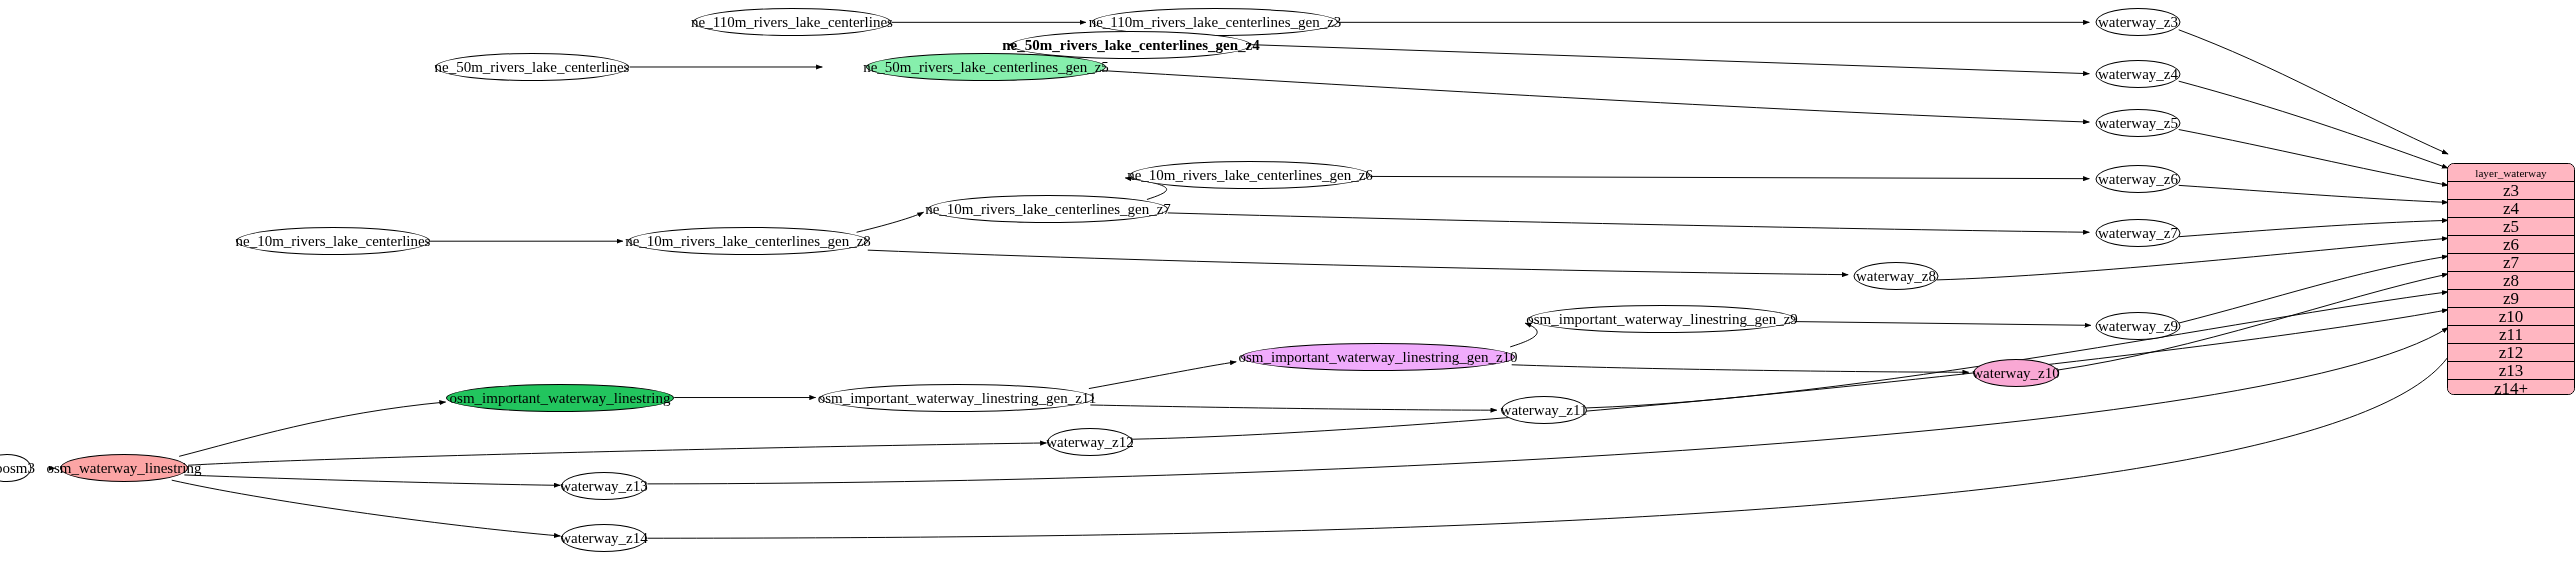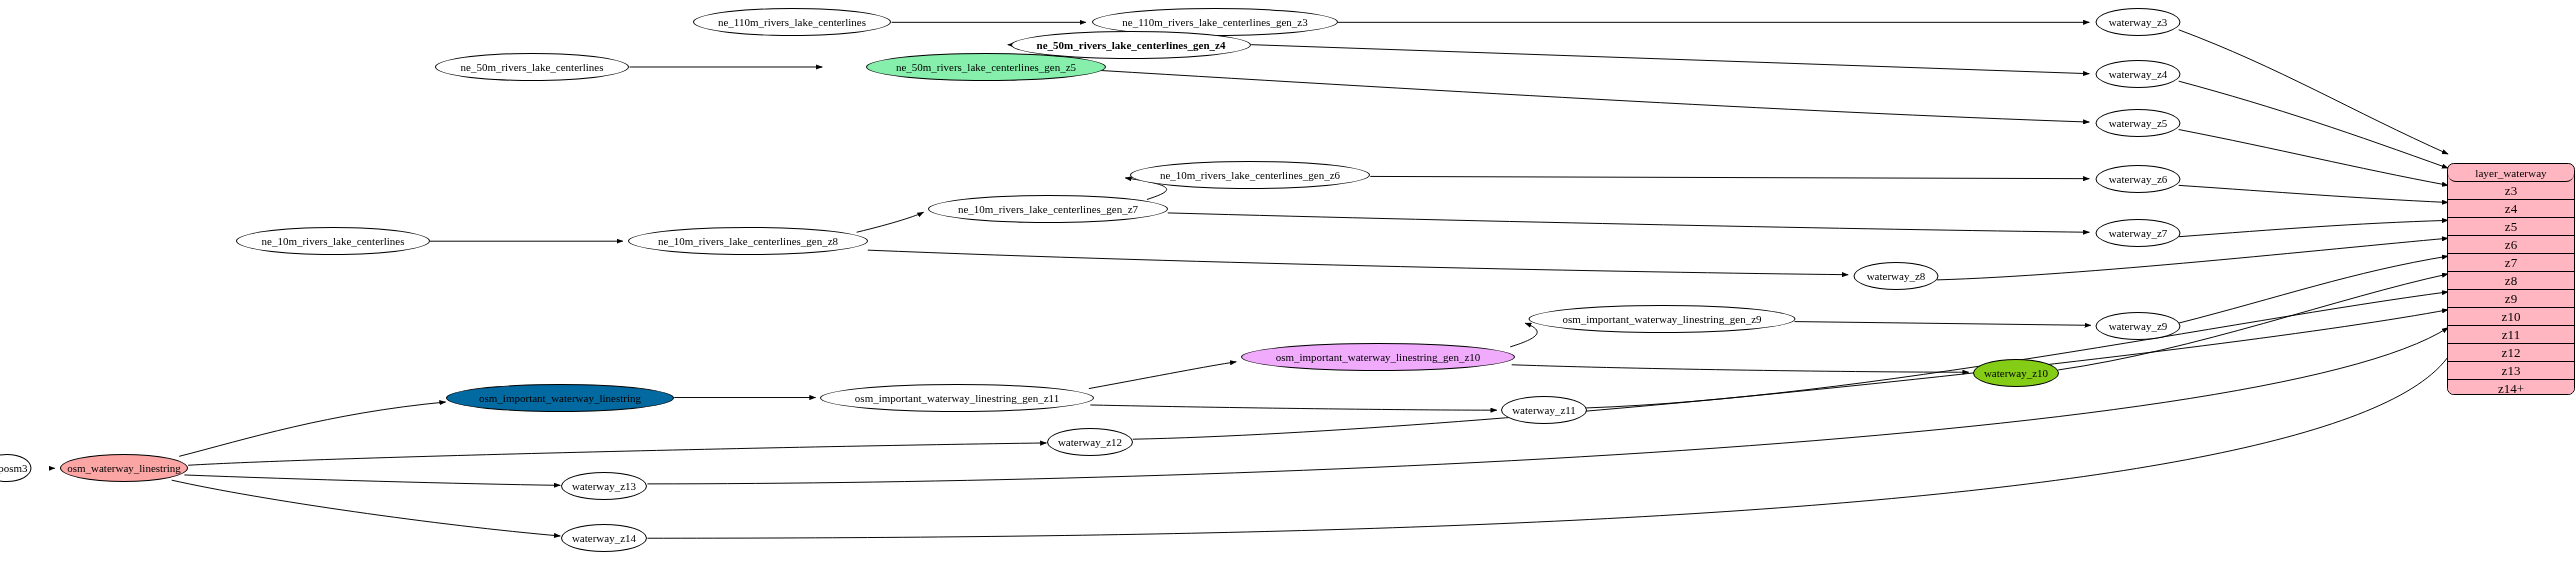--- a/index.html
+++ b/index.html
@@ -38,7 +38,7 @@
   }
   .node-label {
     font-family: "Liberation Serif", "DejaVu Serif", serif;
-    font-size: 11px;
+    font-size: 15px;
     line-height: 1;
     color: #000000;
   }

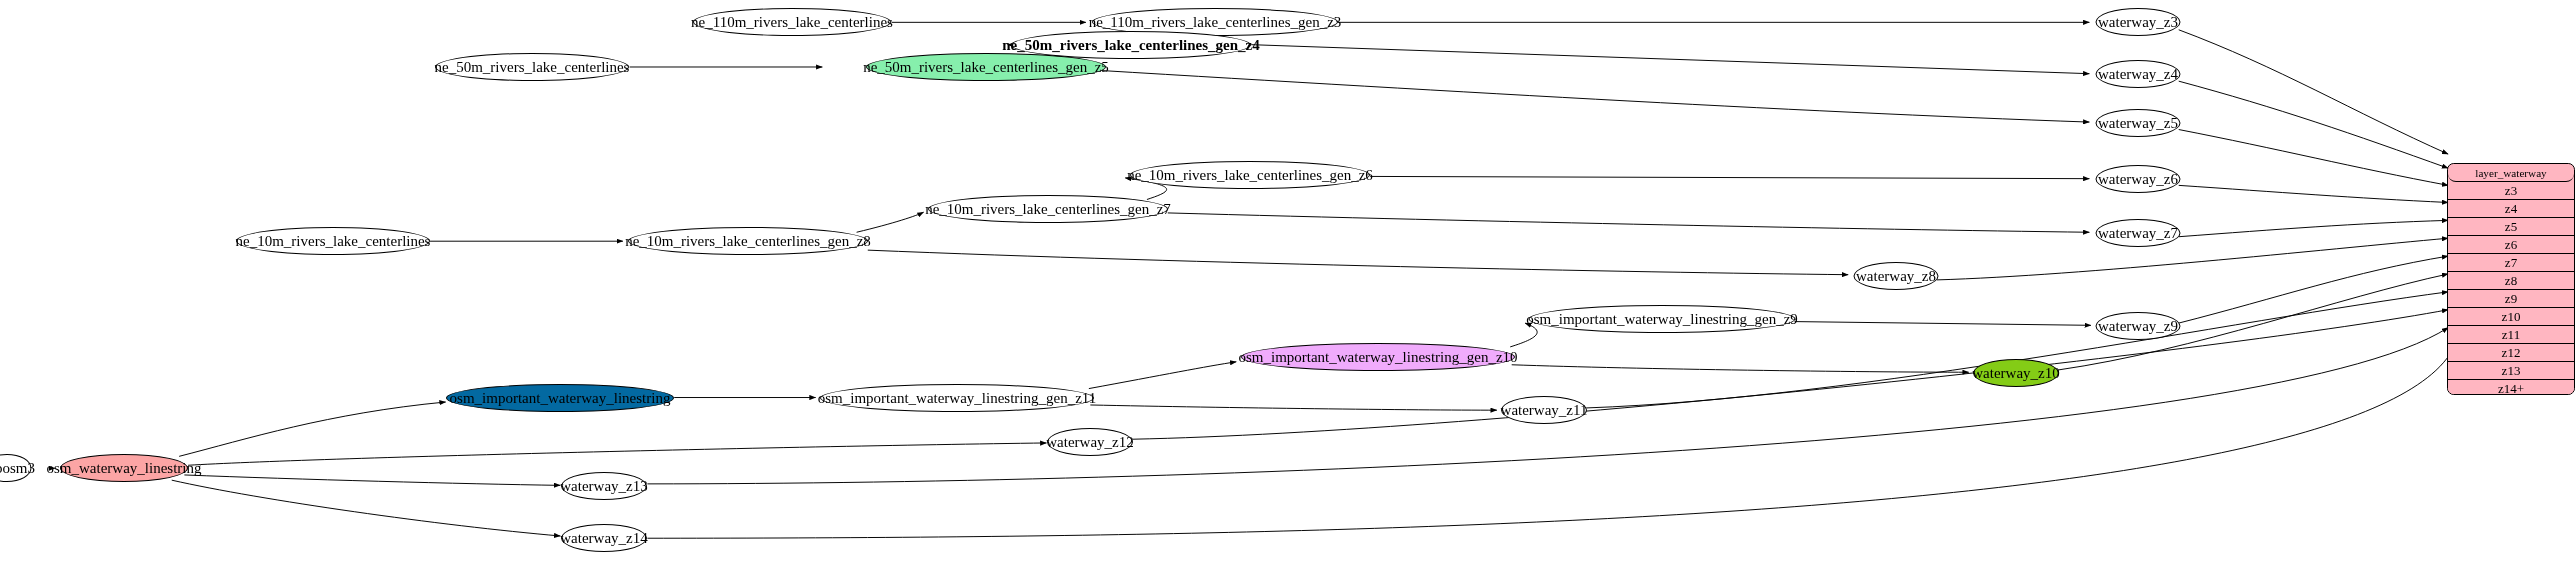--- a/index.html
+++ b/index.html
@@ -67,7 +67,6 @@
   }
   .rec-head {
     font-size: 11.2px;
-    border-radius: 8px;
   }
 </style>
 </head>

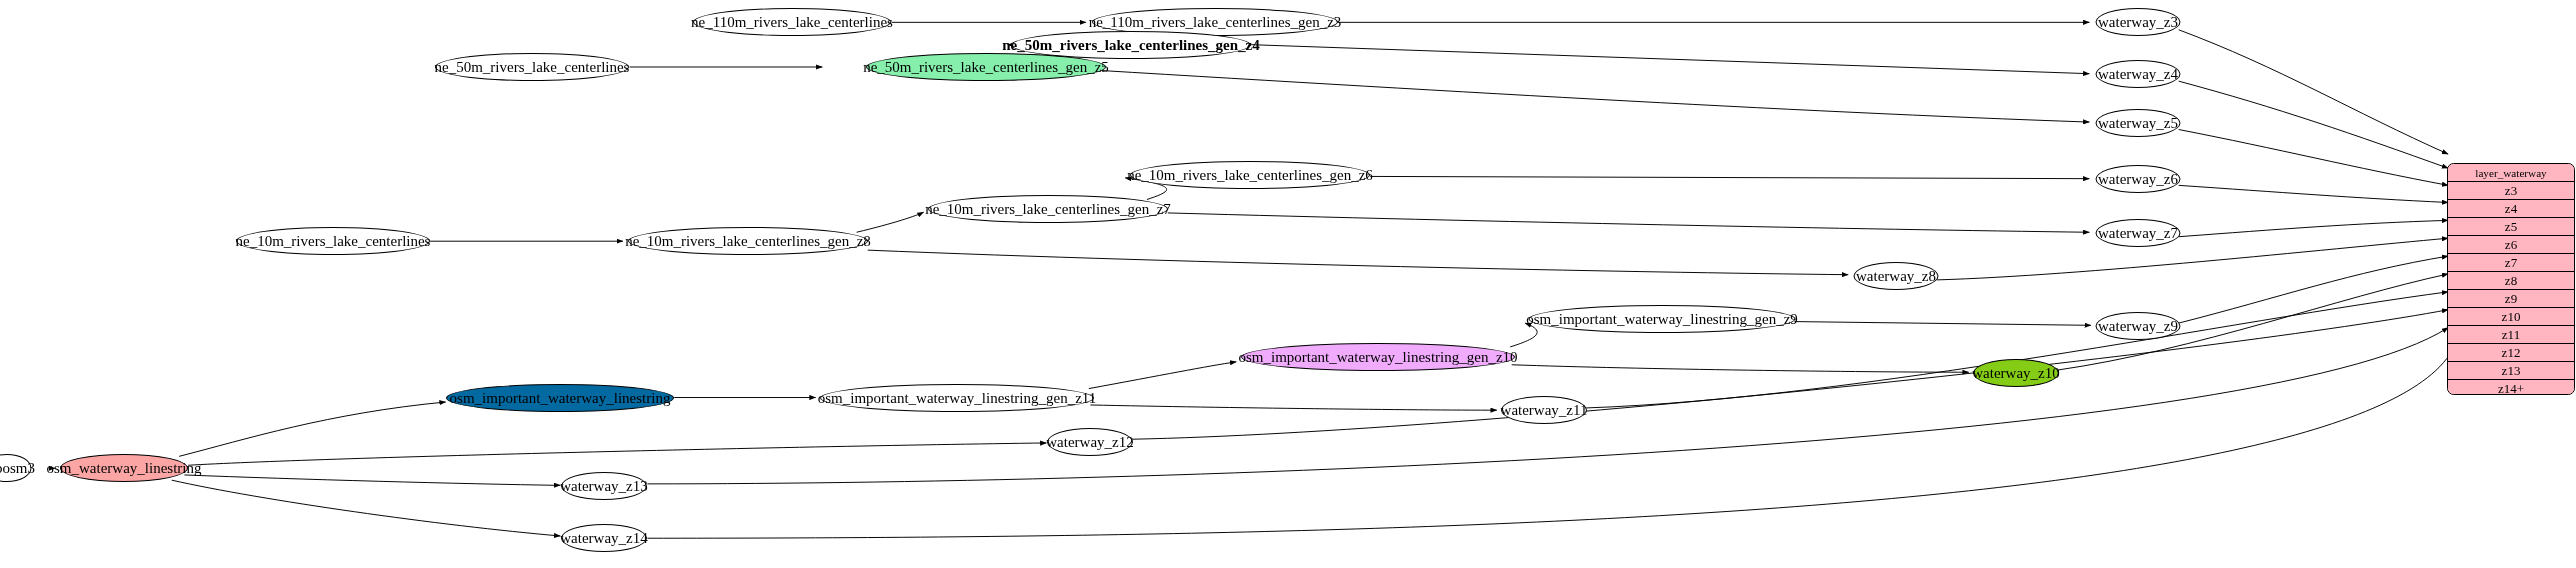--- a/index.html
+++ b/index.html
@@ -60,7 +60,7 @@
     color: #000000;
     border-bottom: 1px solid #000000;
     font-family: "Liberation Serif", "DejaVu Serif", serif;
-    font-size: 13px;
+    font-size: 17px;
   }
   .rec-row:last-child {
     border-bottom: none;

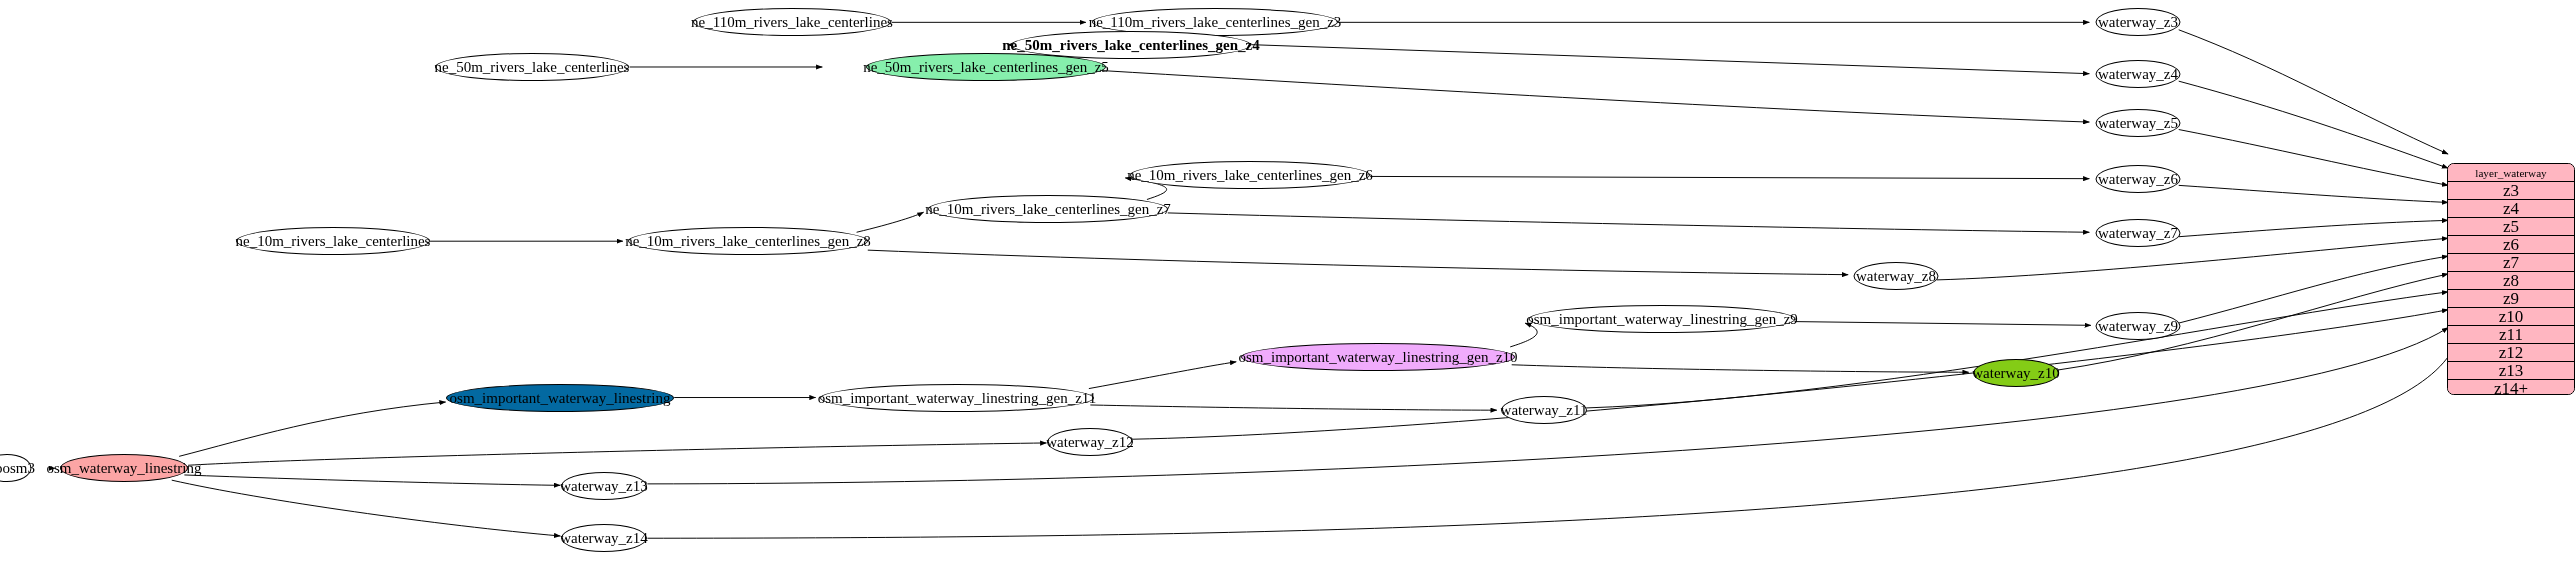--- a/index.html
+++ b/index.html
@@ -186,7 +186,7 @@
       <div class="node" style="left: 2138px; top: 326px; width: 85px; height: 28px; border-color: rgb(0, 0, 0); background: rgb(255, 255, 255);">
         <span class="node-label">waterway_z9</span>
       </div>
-      <div class="node" style="left: 2016px; top: 373px; width: 86px; height: 28px; border-color: rgb(0, 0, 0); background: #84cc16;">
+      <div class="node" style="left: 2016px; top: 373px; width: 86px; height: 28px; border-color: rgb(0, 0, 0); background: #f9a8d4;">
         <span class="node-label">waterway_z10</span>
       </div>
       <div class="node" style="left: 1544px; top: 410px; width: 86px; height: 28px; border-color: rgb(0, 0, 0); background: rgb(255, 255, 255);">

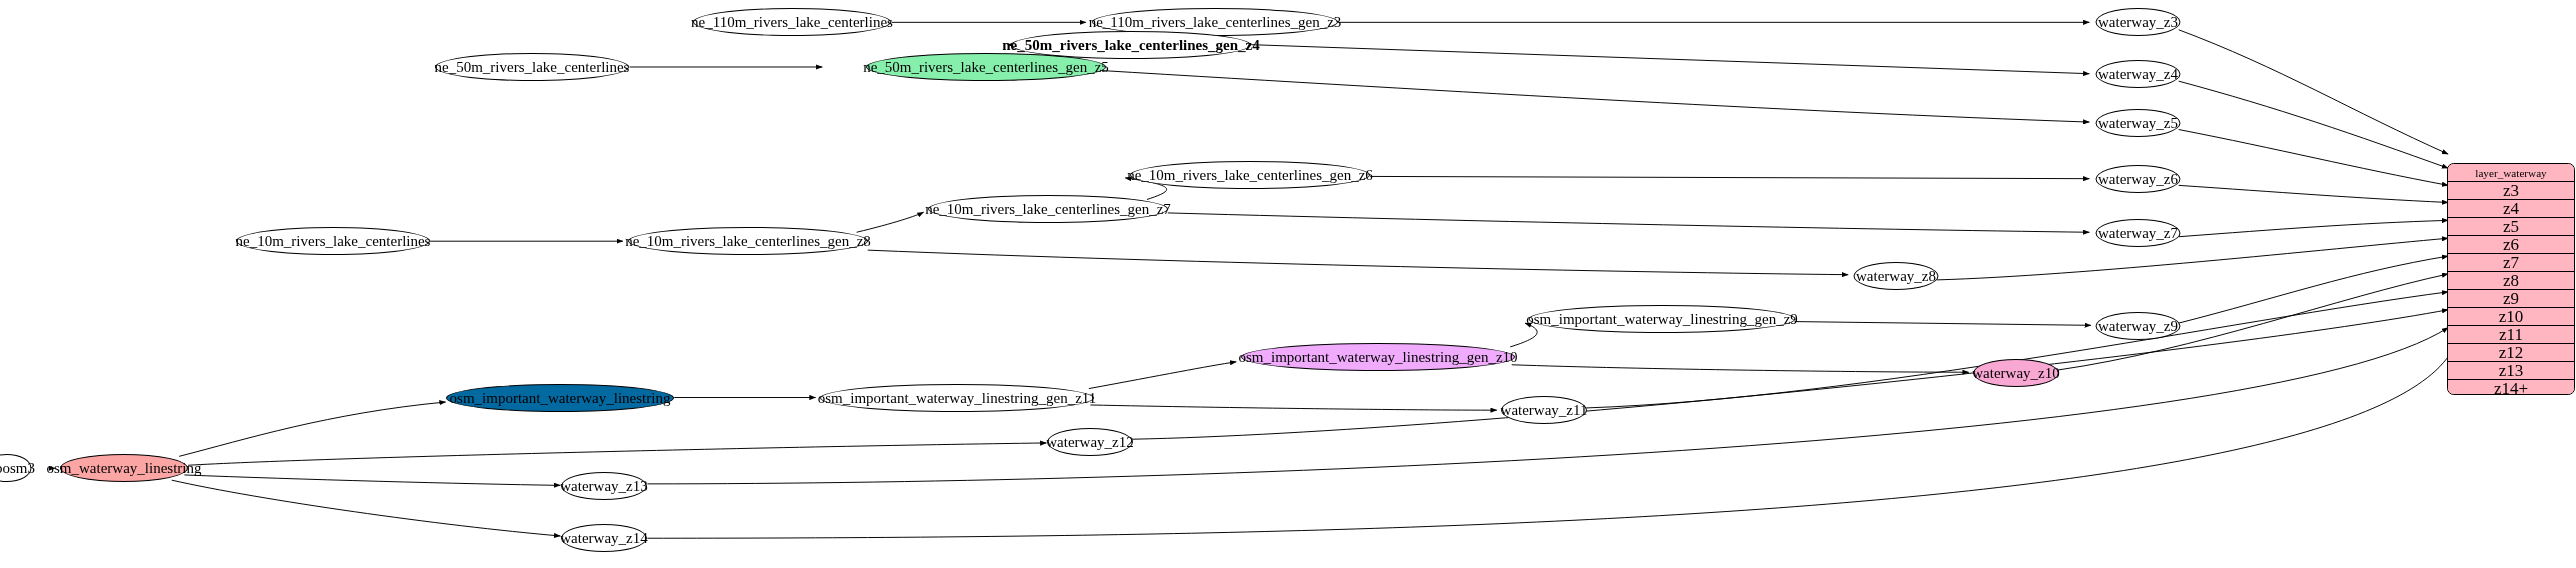--- a/index.html
+++ b/index.html
@@ -153,7 +153,7 @@
       <div class="node" style="left: 1250px; top: 175px; width: 240px; height: 28px; border-color: rgb(0, 0, 0); background: rgb(255, 255, 255);">
         <span class="node-label">ne_10m_rivers_lake_centerlines_gen_z6</span>
       </div>
-      <div class="node" style="left: 560px; top: 398px; width: 228px; height: 28px; border-color: rgb(0, 0, 0); background: #0369a1;">
+      <div class="node" style="left: 560px; top: 398px; width: 228px; height: 28px; border-color: rgb(0, 0, 0); background: #22c55e;">
         <span class="node-label">osm_important_waterway_linestring</span>
       </div>
       <div class="node" style="left: 957px; top: 398px; width: 274px; height: 28px; border-color: rgb(0, 0, 0); background: rgb(255, 255, 255);">

